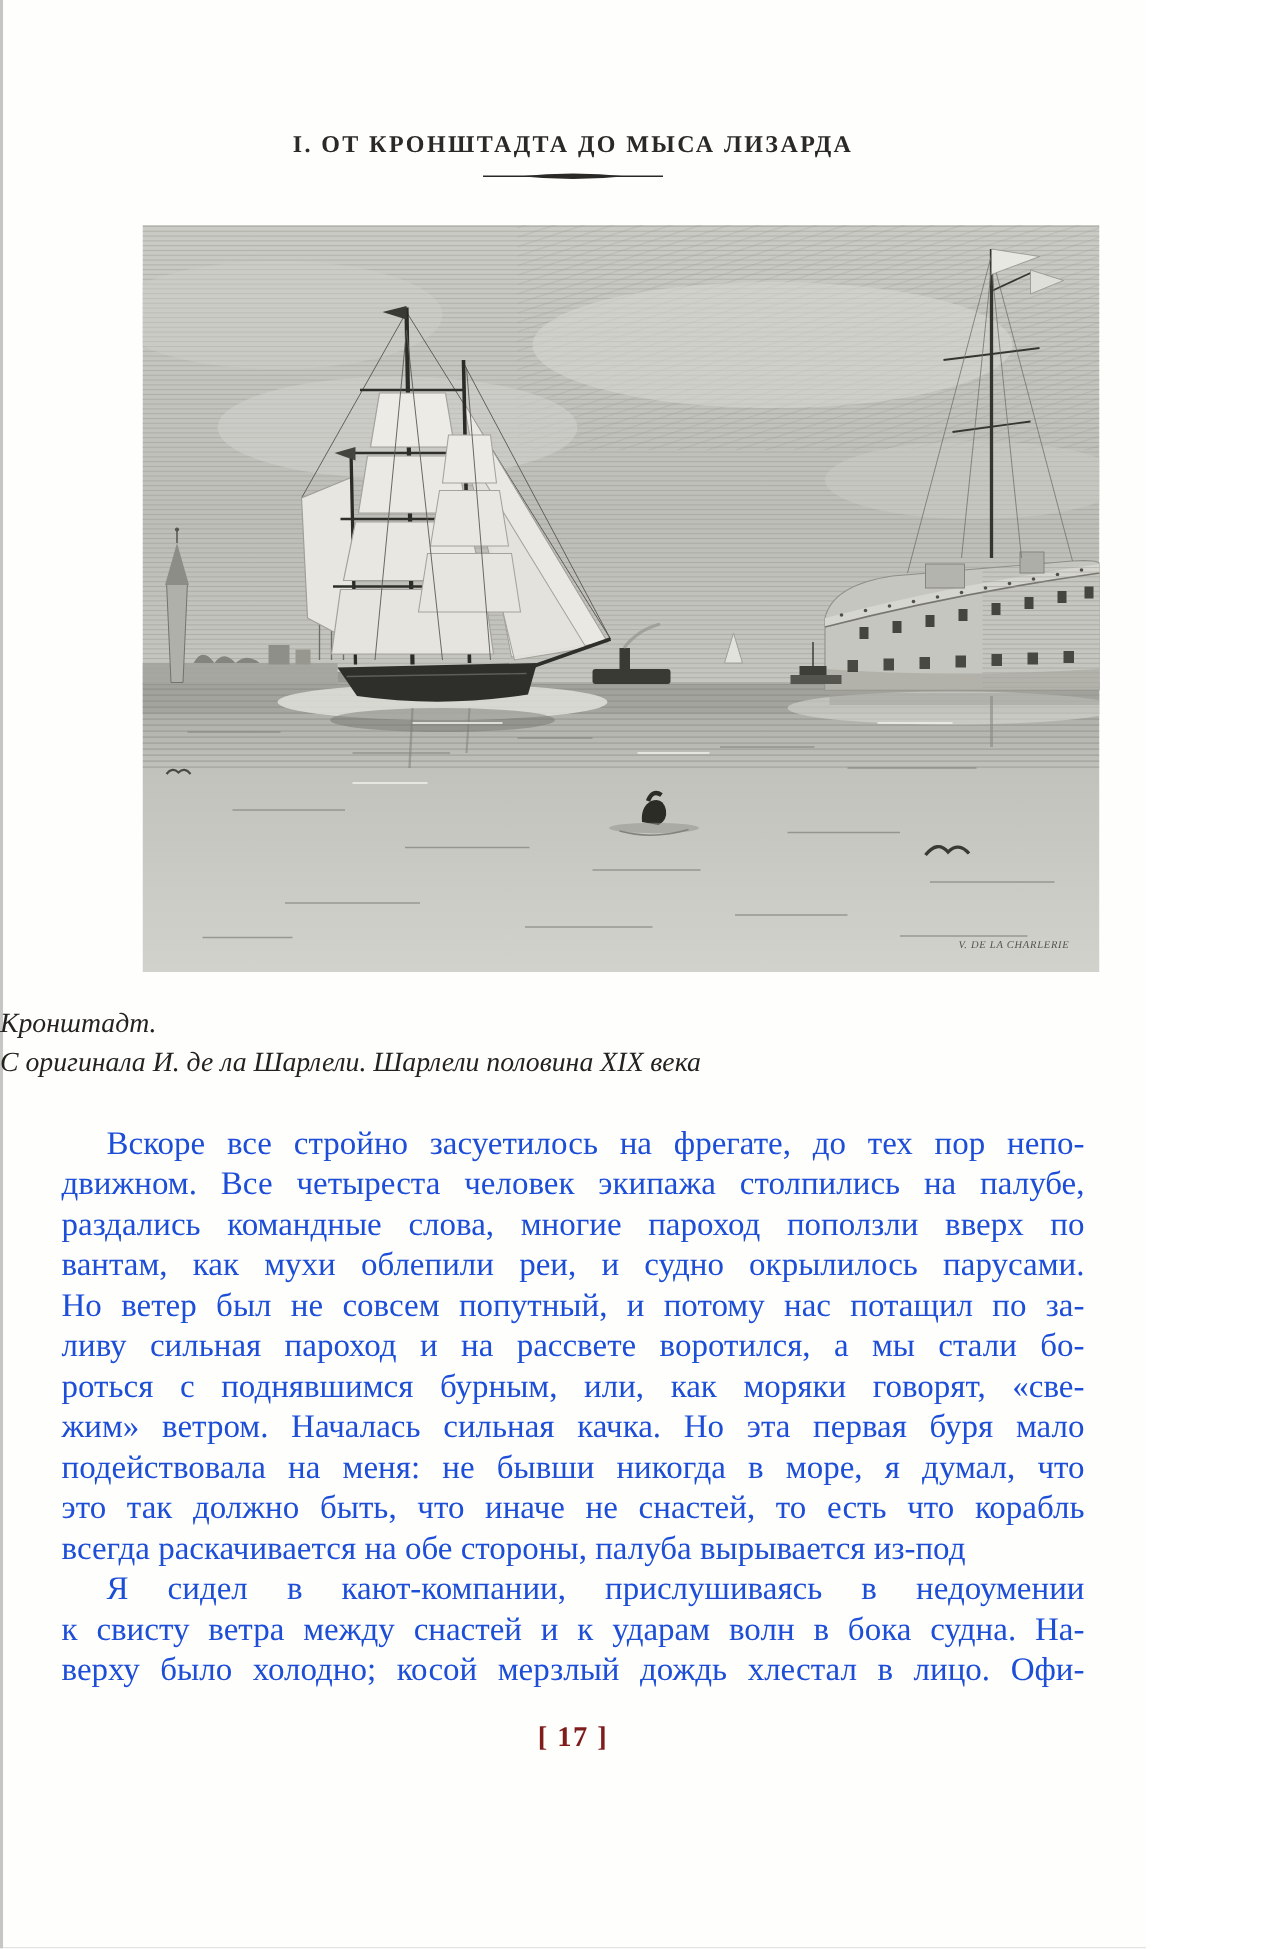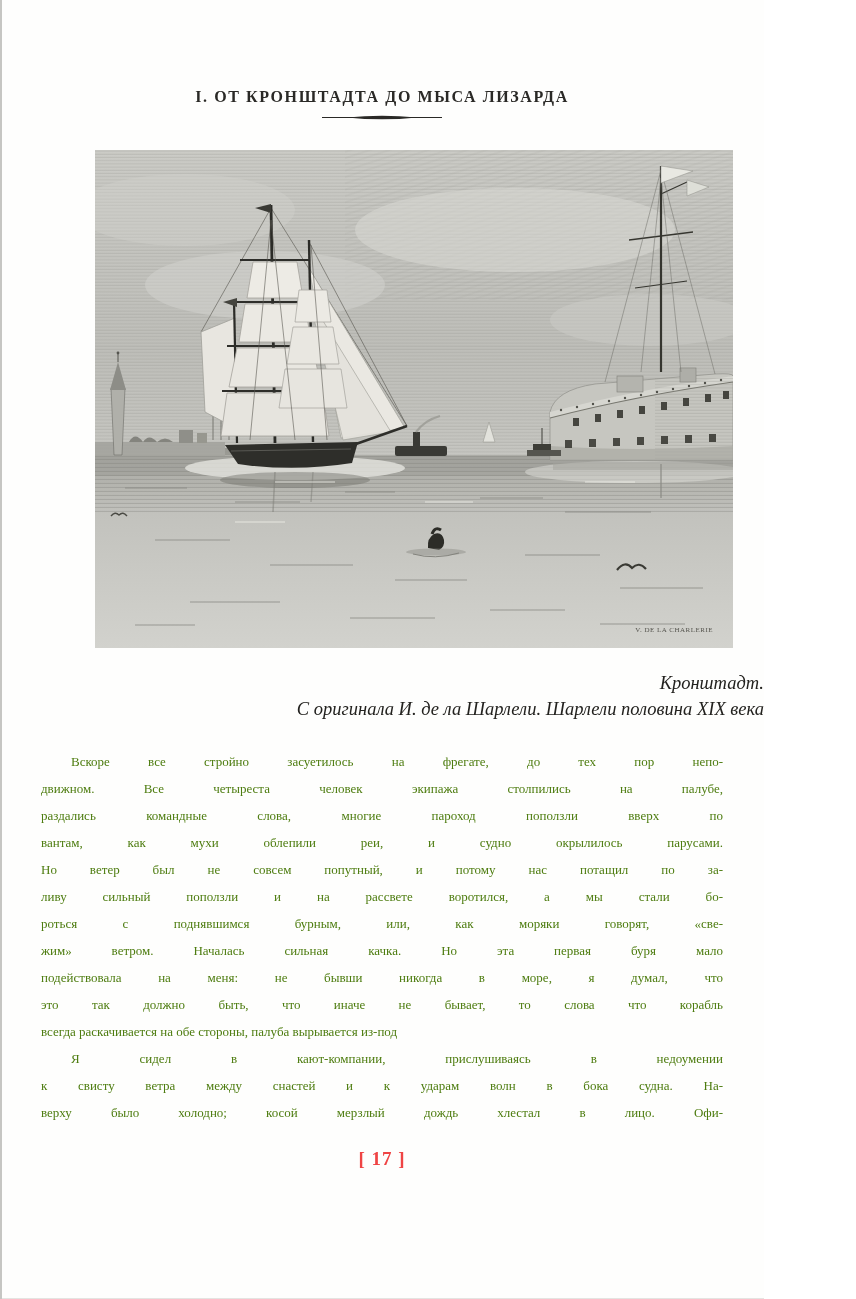--- a/index.html
+++ b/index.html
@@ -36,6 +36,7 @@
     font-size: 7px;
     letter-spacing: 0.5px;
     color: #55544e;
+    font-style: italic;
     margin-left: 39px;
   }
   .caption {

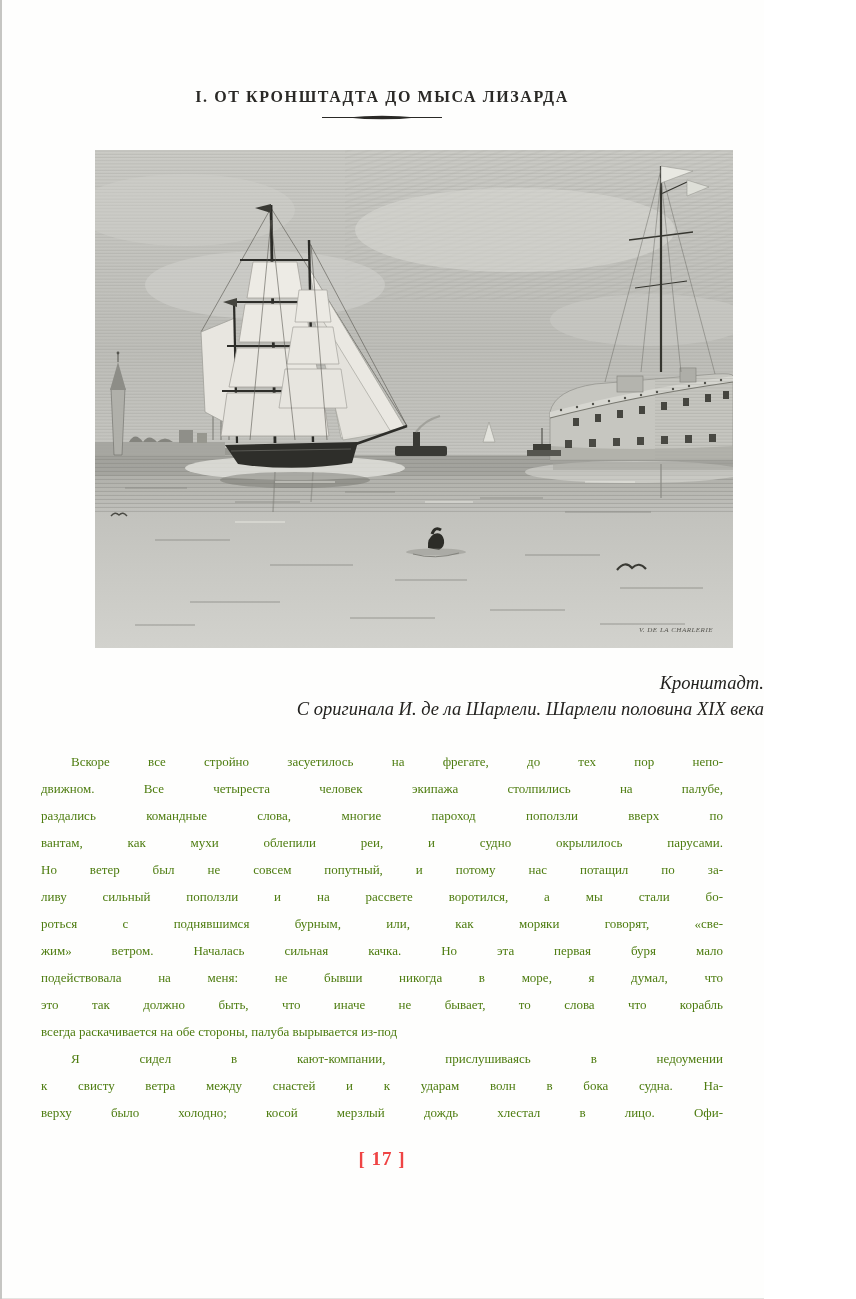--- a/index.html
+++ b/index.html
@@ -41,7 +41,7 @@
   }
   .caption {
     margin-top: 22px;
-    text-align: right;
+    text-align: left;
     font-style: italic;
     font-size: 18.5px;
     line-height: 26px;

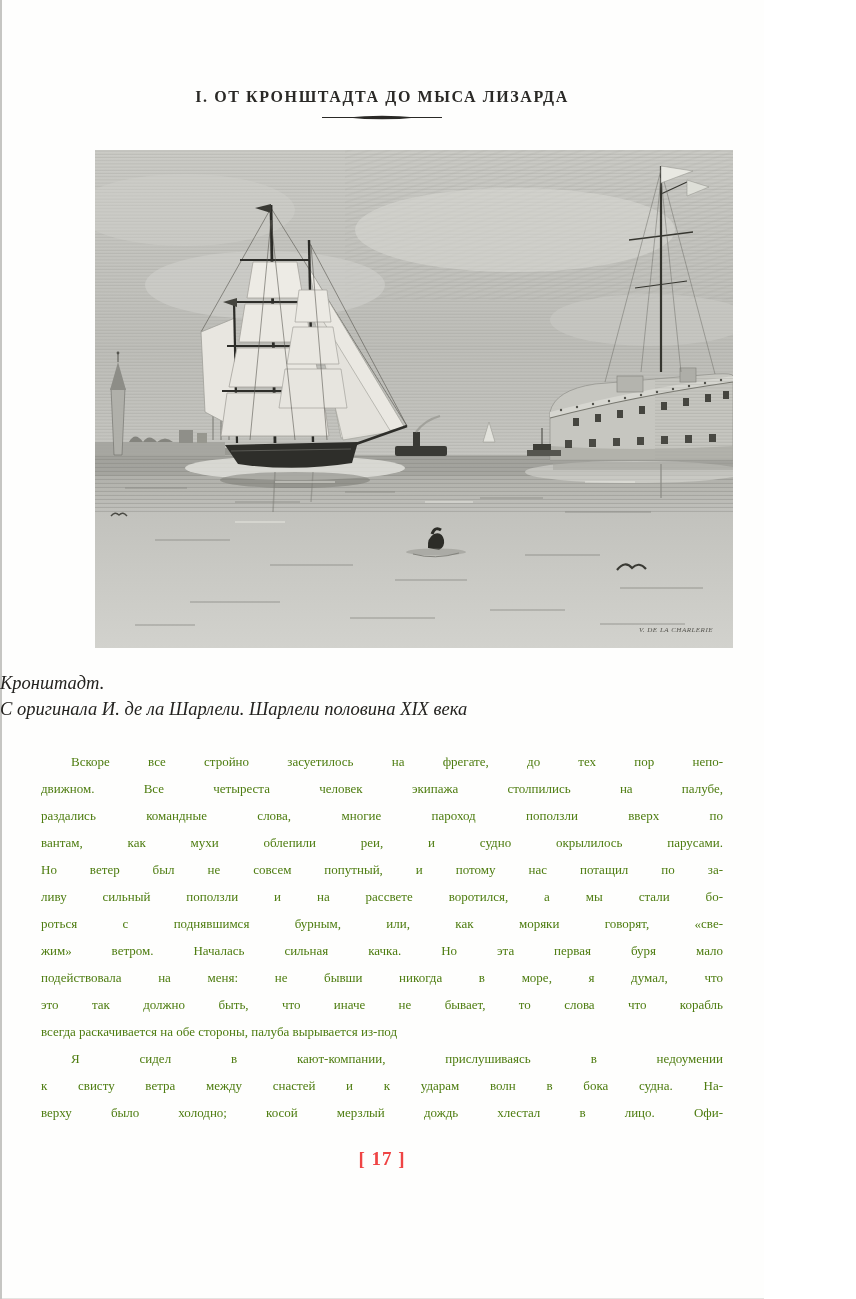--- a/index.html
+++ b/index.html
@@ -50,9 +50,9 @@
   .bodytext {
     width: 682px;
     margin: 26px auto 0;
-    font-size: 13px;
+    font-size: 22px;
     line-height: 27px;
-    color: #4d7c0f;
+    color: #1d4ed8;
   }
   .para .line { text-align: justify; text-align-last: justify; }
   .para .line:first-child { text-indent: 30px; }

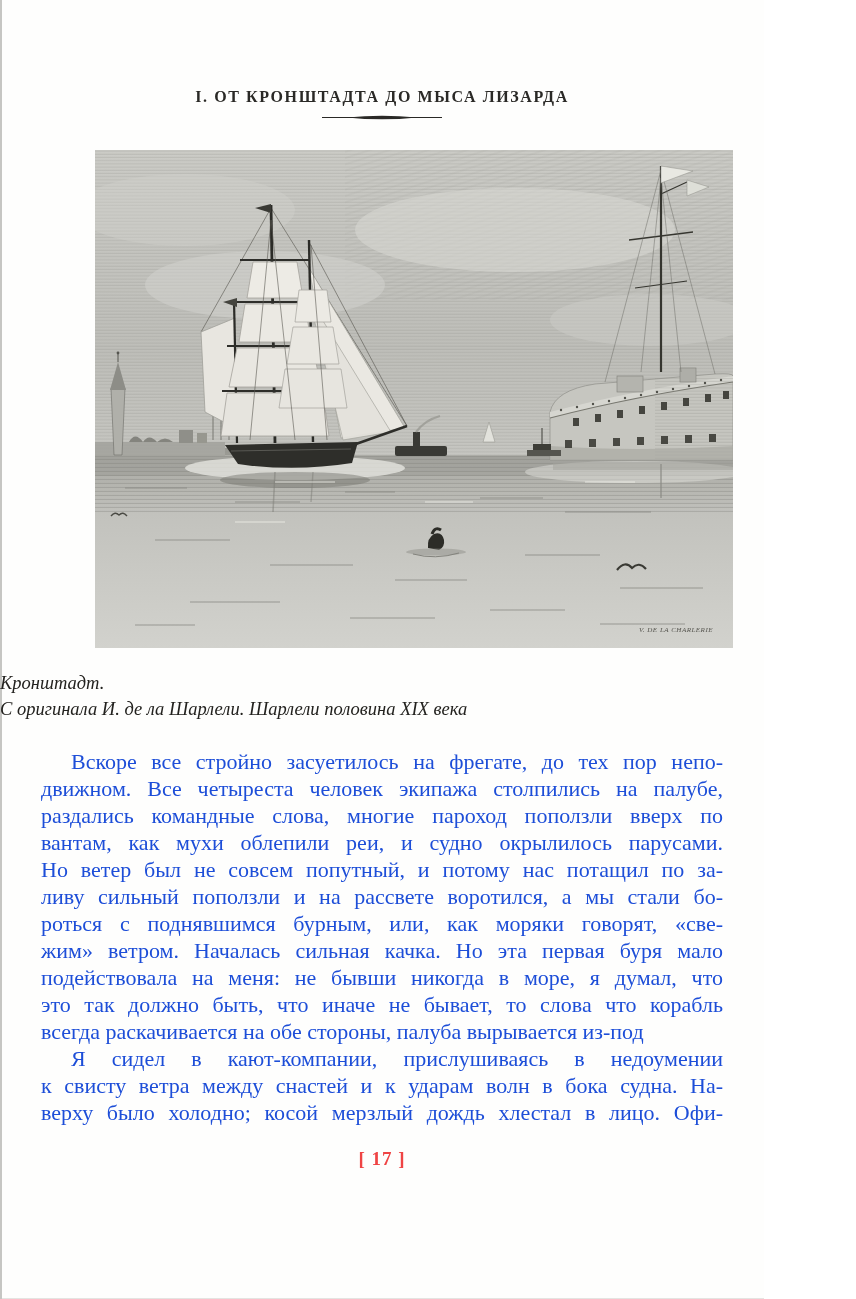--- a/index.html
+++ b/index.html
@@ -303,7 +303,7 @@
         <div class="line">раздались командные слова, многие пароход поползли вверх по</div>
         <div class="line">вантам, как мухи облепили реи, и судно окрылилось парусами.</div>
         <div class="line">Но ветер был не совсем попутный, и потому нас потащил по за-</div>
-        <div class="line">ливу сильный поползли и на рассвете воротился, а мы стали бо-</div>
+        <div class="line">ливу сильная пароход и на рассвете воротился, а мы стали бо-</div>
         <div class="line">роться с поднявшимся бурным, или, как моряки говорят, «све-</div>
         <div class="line">жим» ветром. Началась сильная качка. Но эта первая буря мало</div>
         <div class="line">подействовала на меня: не бывши никогда в море, я думал, что</div>

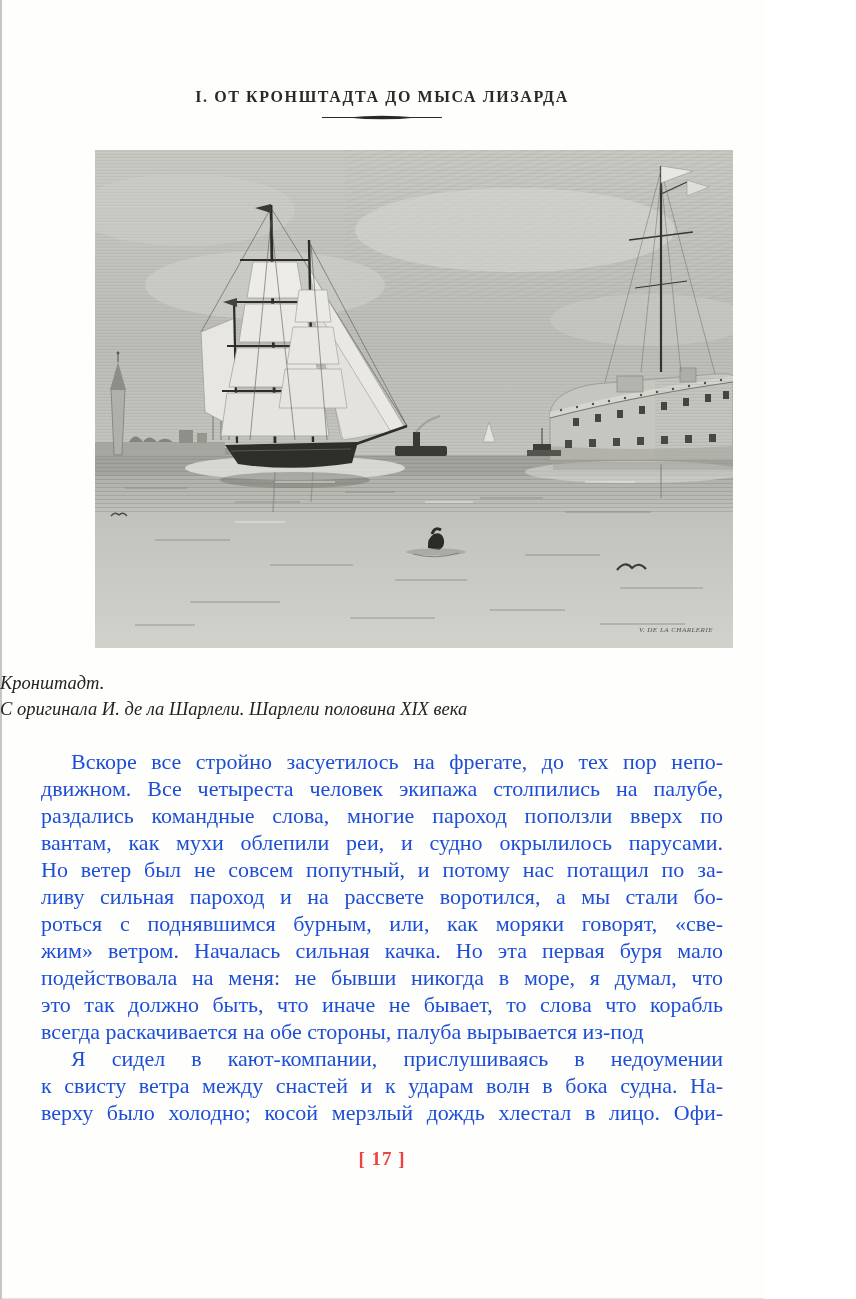--- a/index.html
+++ b/index.html
@@ -307,7 +307,7 @@
         <div class="line">роться с поднявшимся бурным, или, как моряки говорят, «све-</div>
         <div class="line">жим» ветром. Началась сильная качка. Но эта первая буря мало</div>
         <div class="line">подействовала на меня: не бывши никогда в море, я думал, что</div>
-        <div class="line">это так должно быть, что иначе не бывает, то слова что корабль</div>
+        <div class="line">это так должно быть, что иначе не снастей, то есть что корабль</div>
         <div class="line">всегда раскачивается на обе стороны, палуба вырывается из-под</div>
       </div>
     <div class="para">

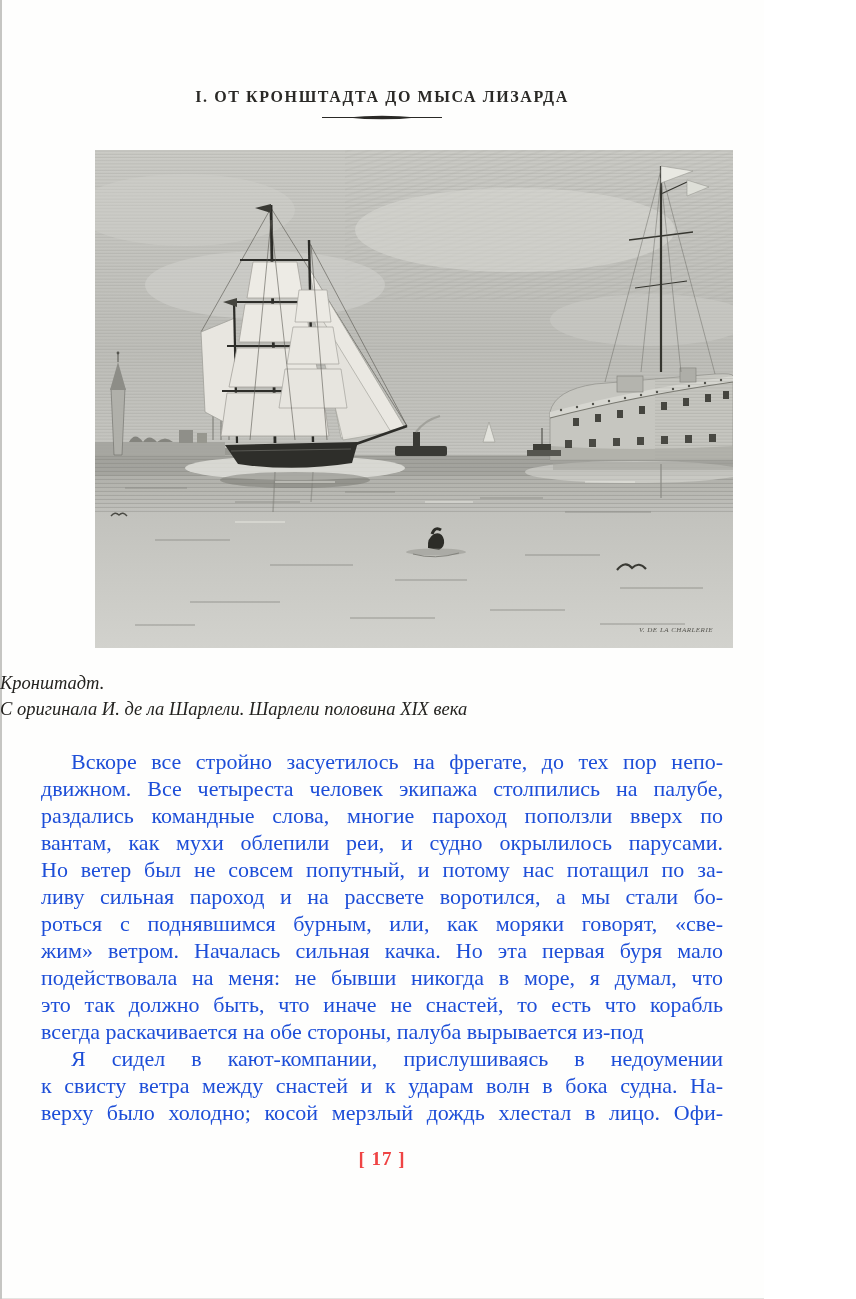--- a/index.html
+++ b/index.html
@@ -63,7 +63,7 @@
     font-size: 19px;
     font-weight: bold;
     letter-spacing: 1px;
-    color: #ef4444;
+    color: #7f1d1d;
   }
 </style>
 </head>

